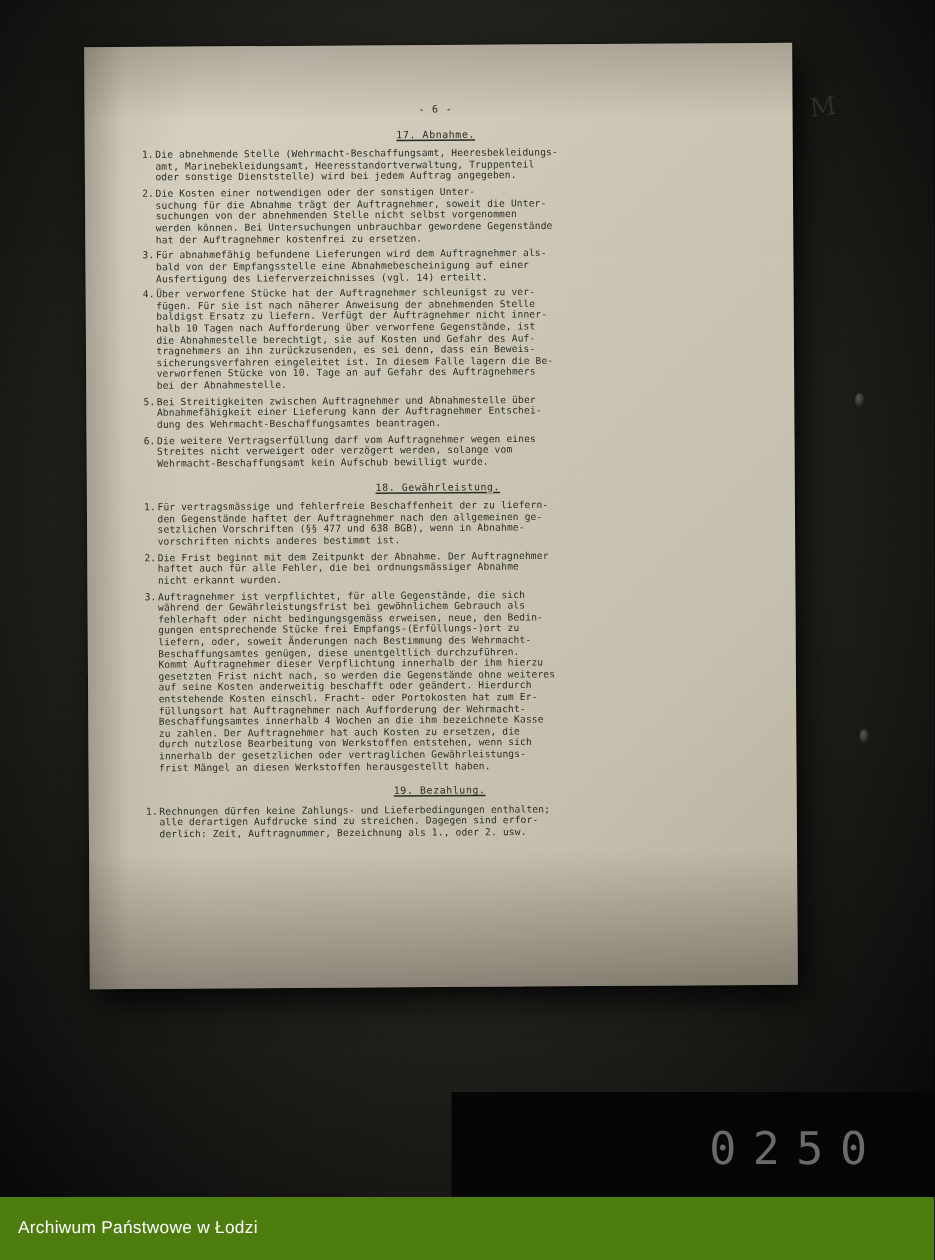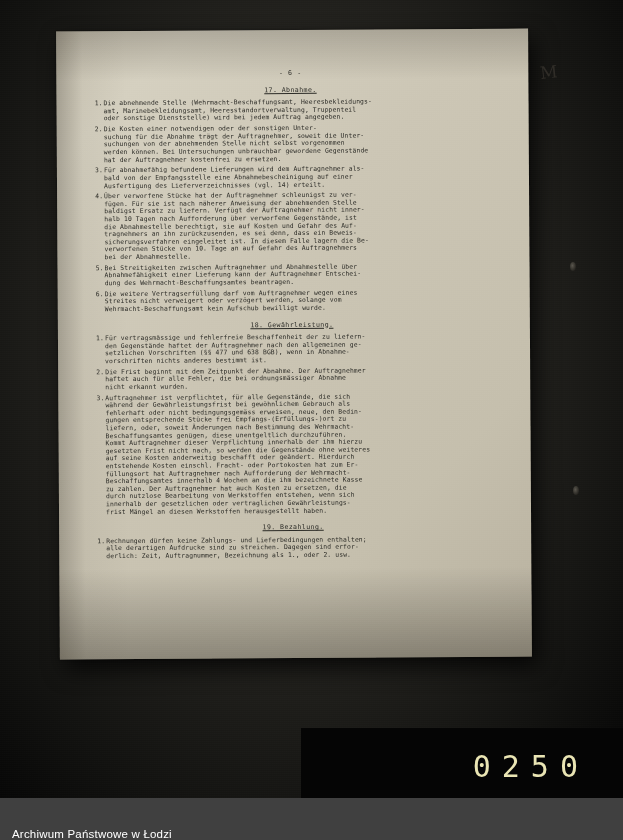--- a/index.html
+++ b/index.html
@@ -152,7 +152,7 @@
     position: absolute;
     right: 34px;
     bottom: 56px;
-    color: #fef9c3;
+    color: #737373;
     font-family: "DejaVu Sans Mono", "Liberation Mono", monospace;
     font-size: 30px;
     letter-spacing: 11px;

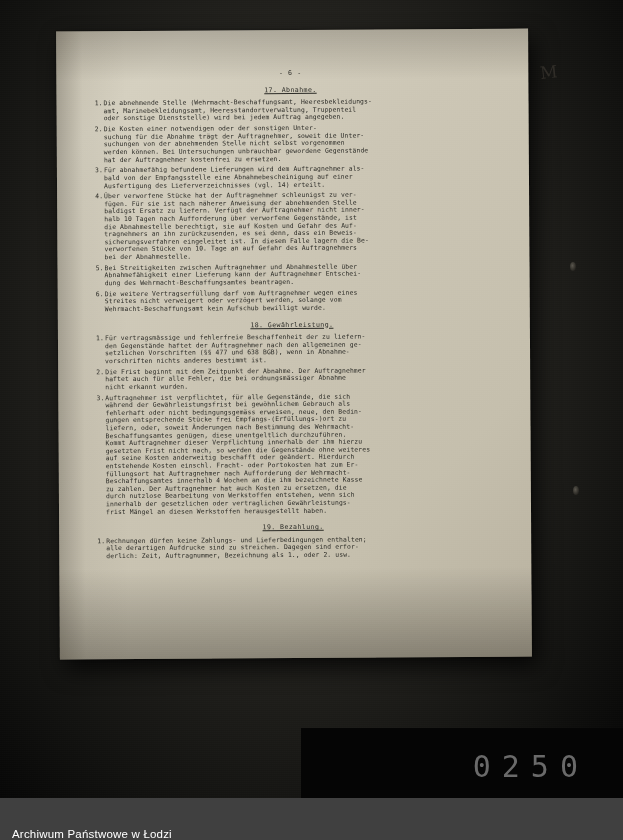--- a/index.html
+++ b/index.html
@@ -166,9 +166,9 @@
     bottom: 0;
     width: 623px;
     height: 42px;
-    background: #404040;
+    background: #4d7c0f;
     display: flex;
-    align-items: flex-end;
+    align-items: center;
   }
   .caption-text {
     color: #ffffff;

